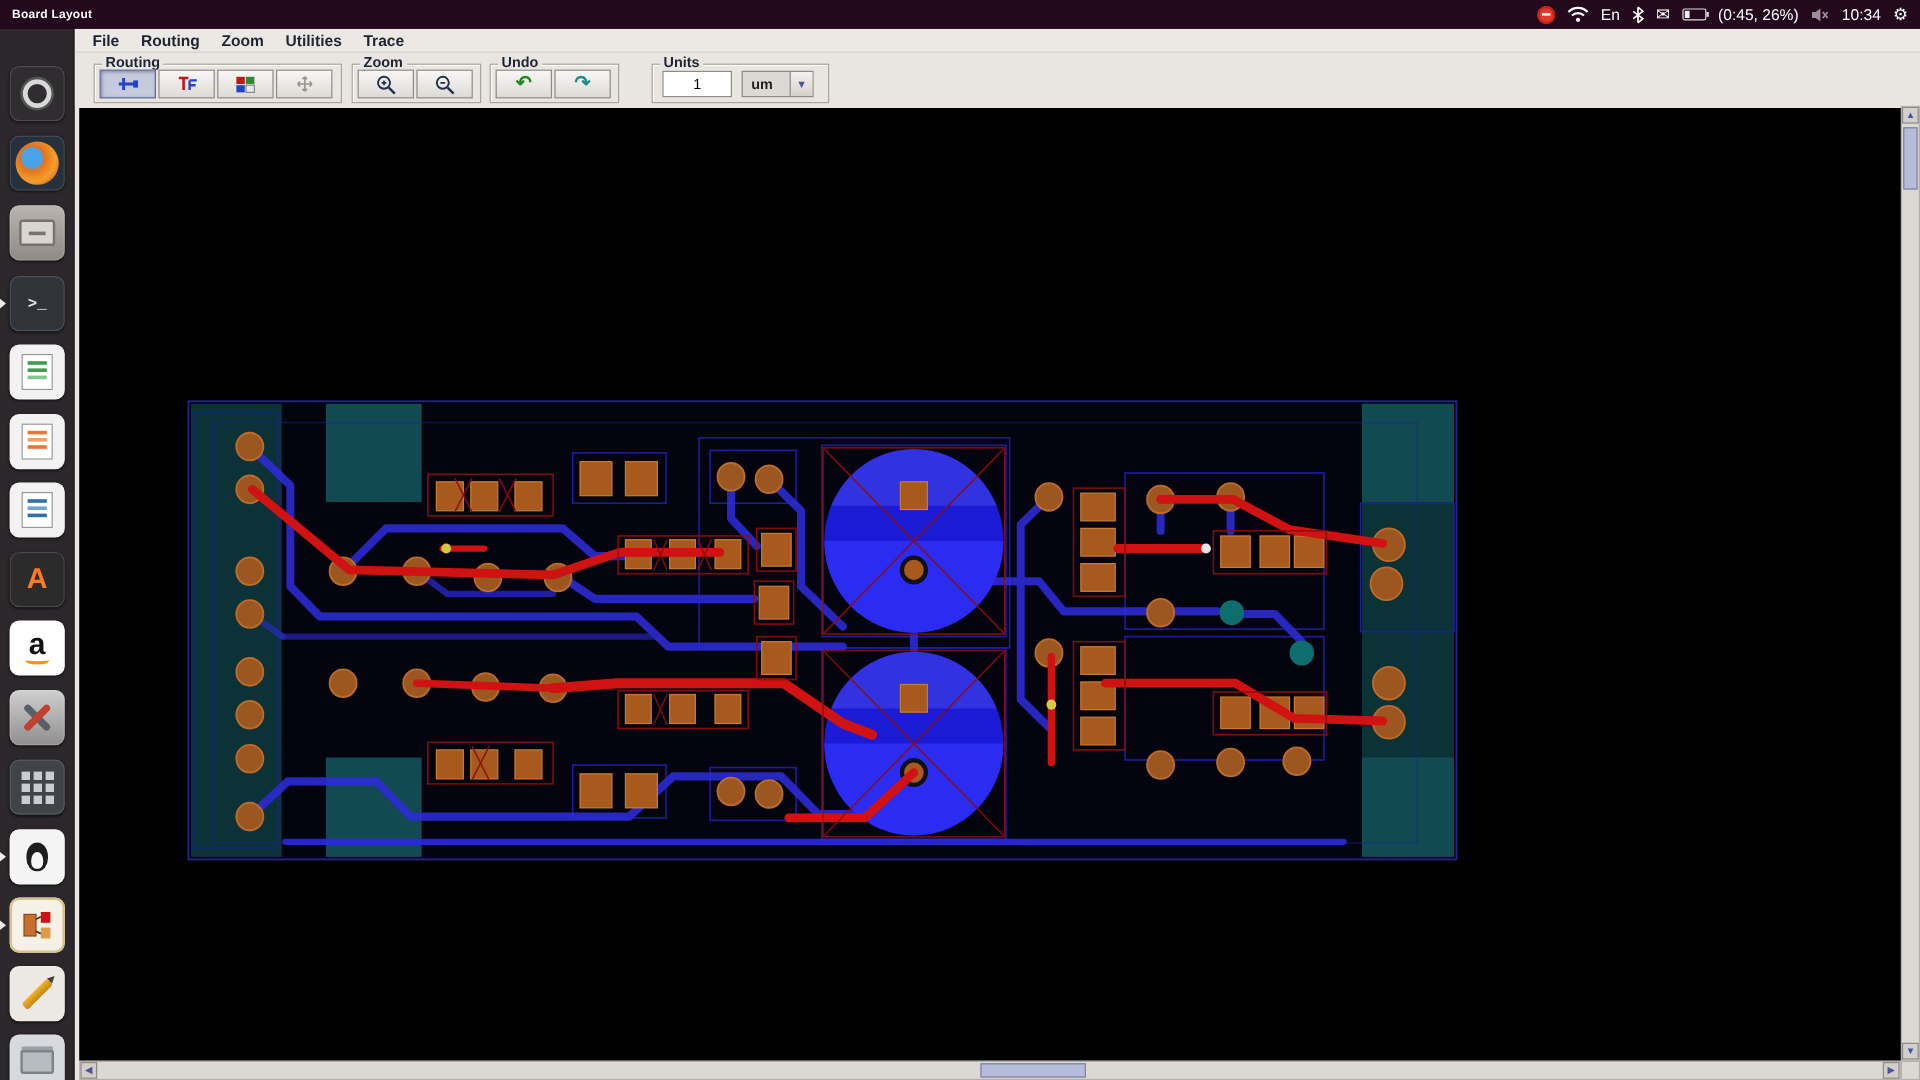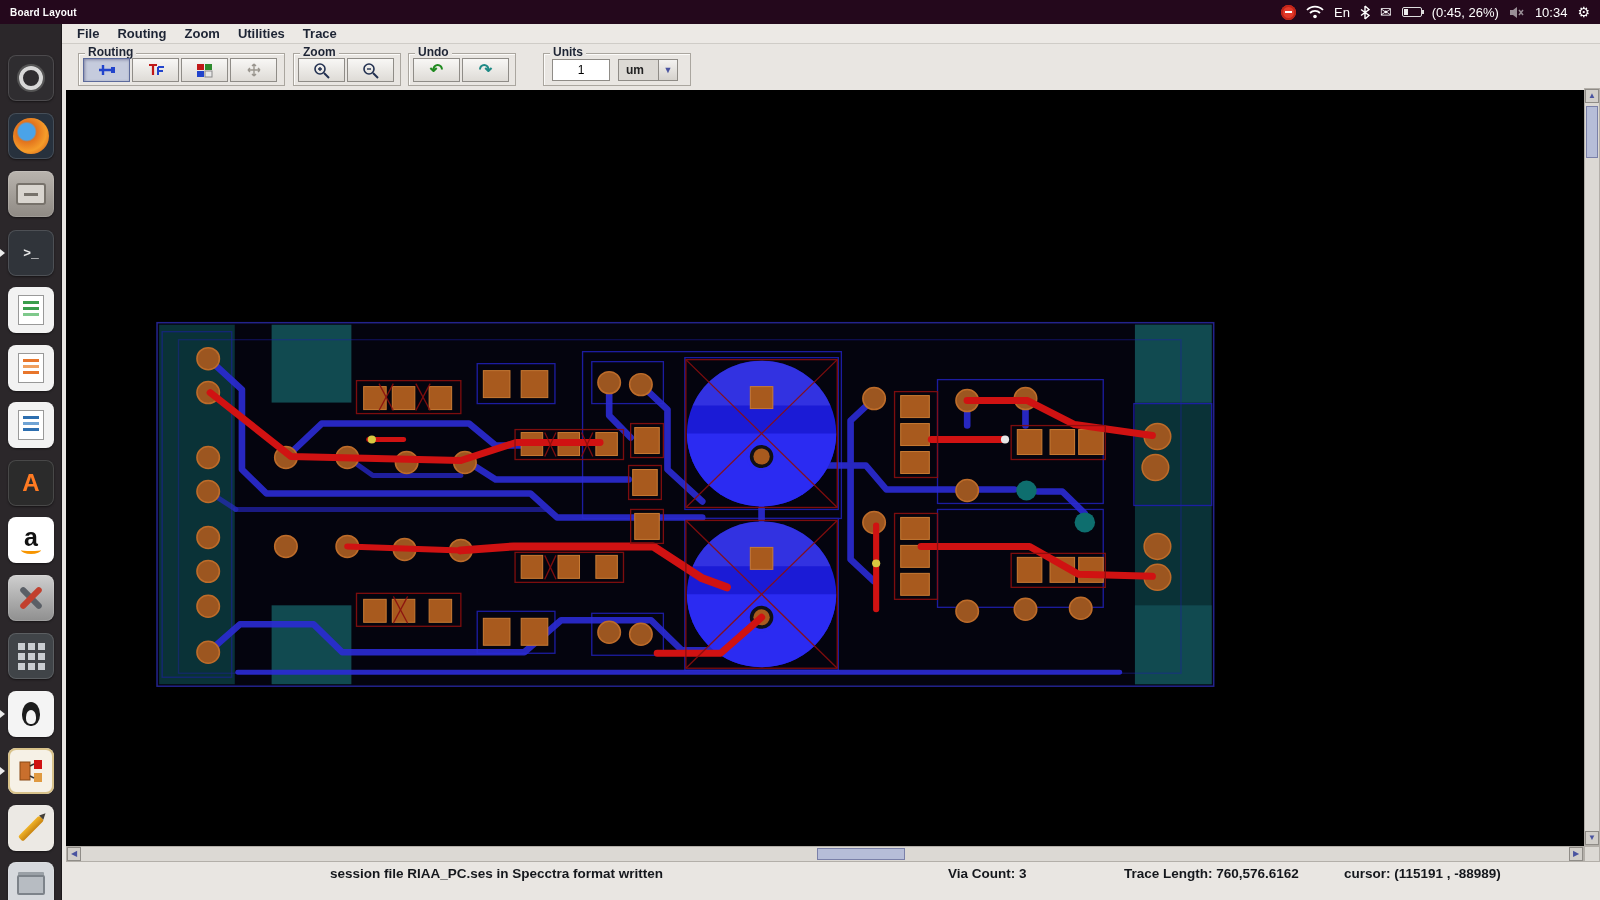--- a/index.html
+++ b/index.html
@@ -516,12 +516,6 @@
       <div id="hcorner"></div>
     </div>
 
-    <div id="statusbar">
-      <span class="st-msg">session file RIAA_PC.ses in Specctra format written</span>
-      <span class="st-via">Via Count: 3</span>
-      <span class="st-trace">Trace Length: 760,576.6162</span>
-      <span class="st-cursor">cursor: (115191 , -88989)</span>
-    </div>
 
   </div>
 </div>

